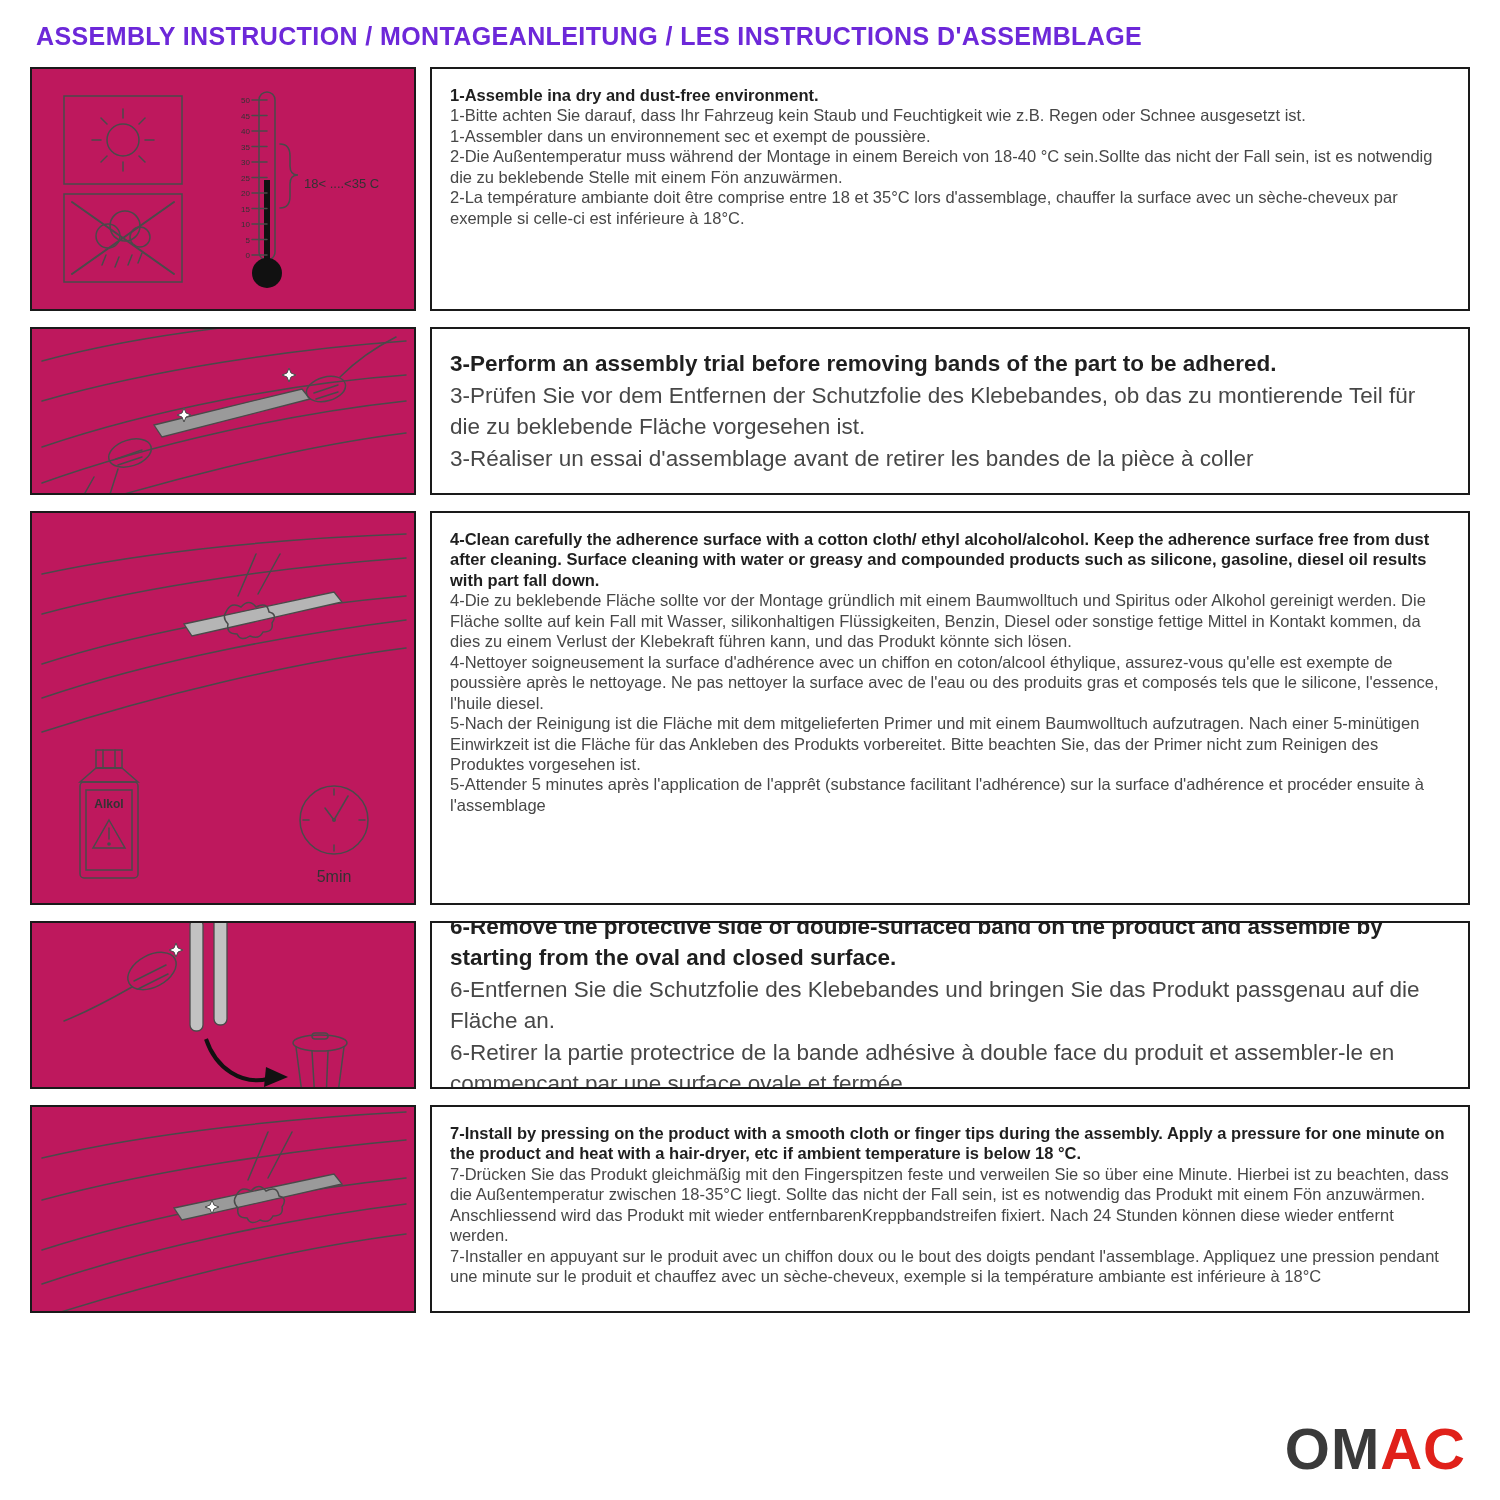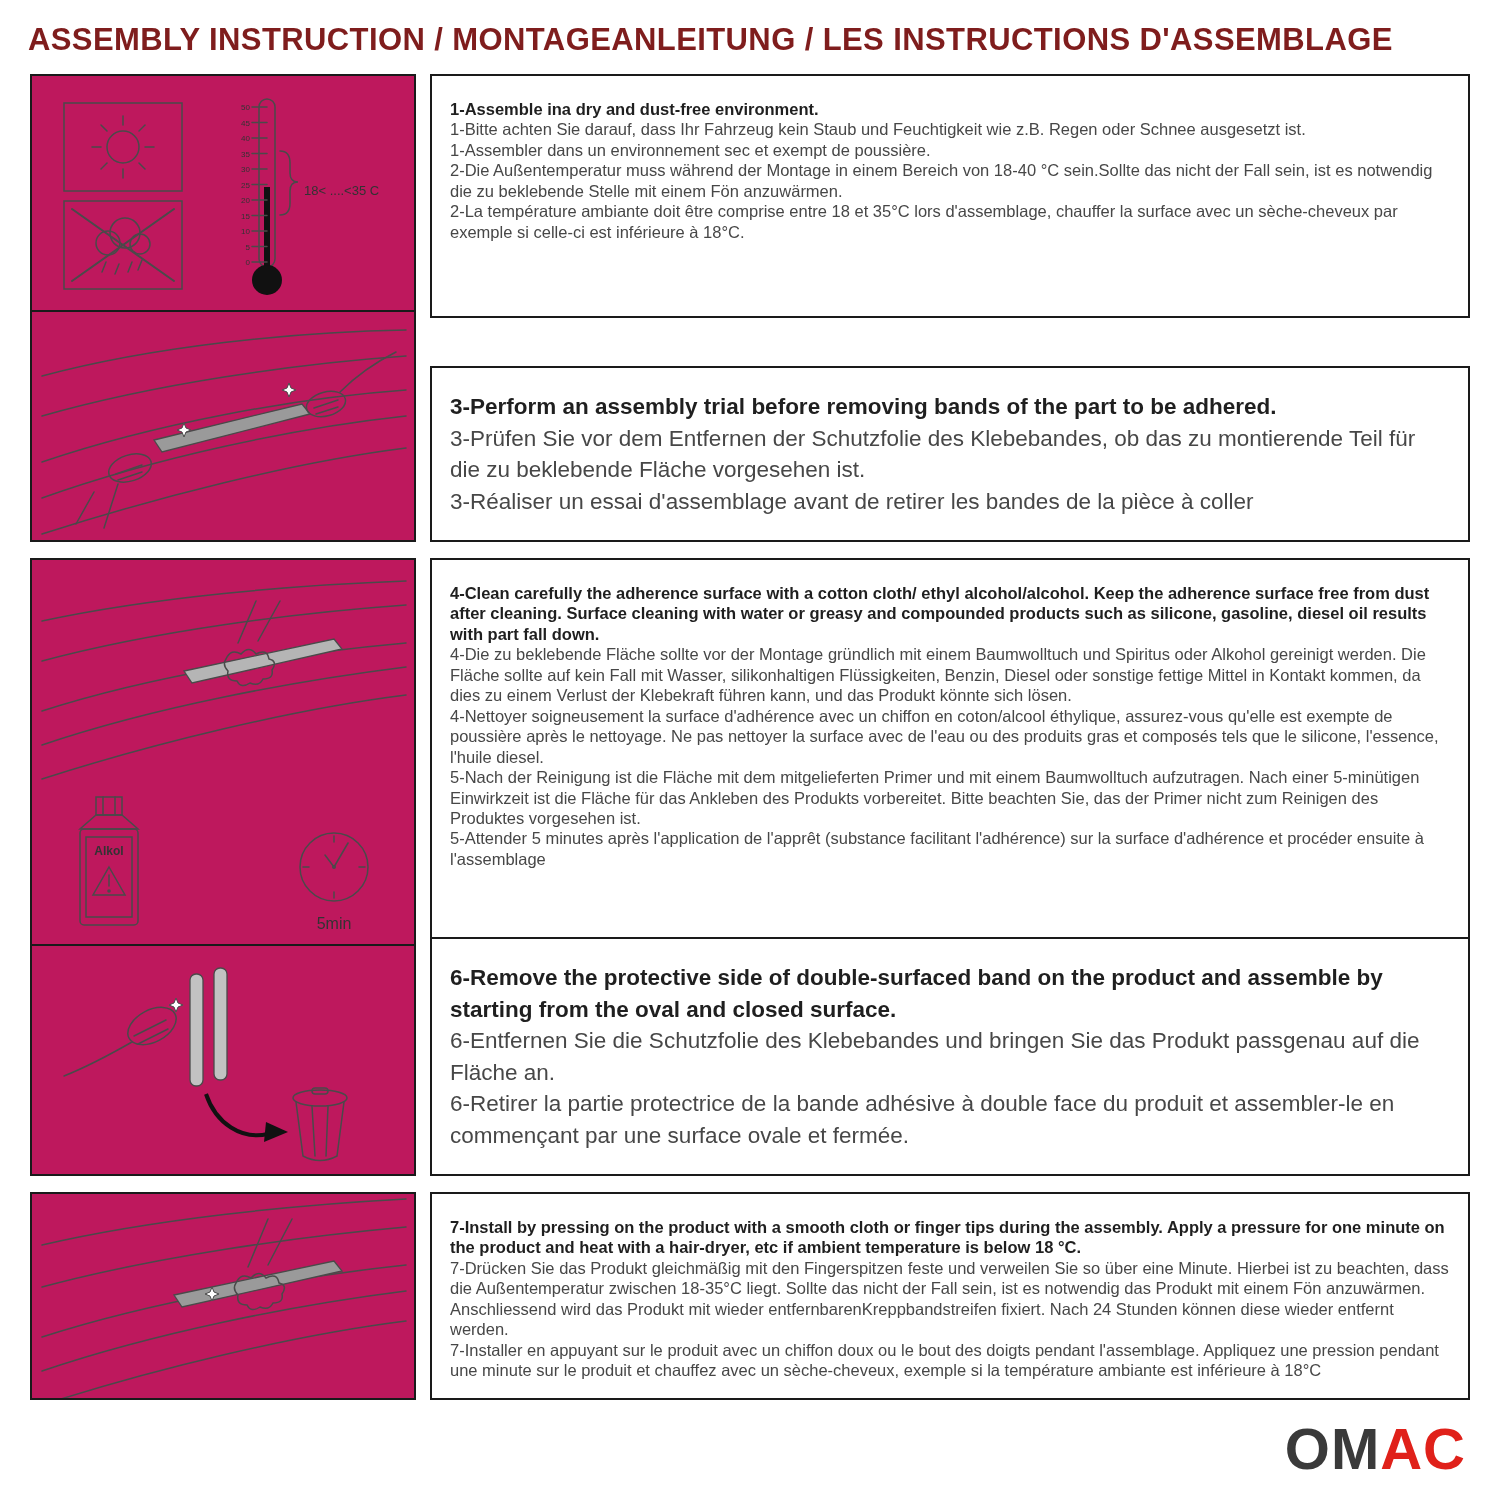--- a/index.html
+++ b/index.html
@@ -5,7 +5,7 @@
   html,body{margin:0;padding:0;background:#fff;}
   body{width:1500px;height:1500px;font-family:"Liberation Sans",sans-serif;position:relative;overflow:hidden;}
   .page{padding:14px 22px 0 22px;}
-  .title{color:#7f1d1d;font-size:31px;font-weight:800;letter-spacing:.4px;margin:8px 14px 16px 6px;white-space:nowrap;}
+  .title{color:#6d28d9;font-size:25px;font-weight:800;letter-spacing:.4px;margin:8px 14px 16px 14px;white-space:nowrap;}
   .row{display:flex;gap:14px;margin:0 8px 16px 8px;}
   .illus{width:382px;flex:0 0 382px;border:2px solid #1a1a1a;background:#be185d;display:flex;align-items:center;justify-content:center;overflow:hidden;}
   .textbox{flex:1;border:2px solid #1a1a1a;background:#fff;padding:23px 18px;overflow:hidden;box-sizing:border-box;}

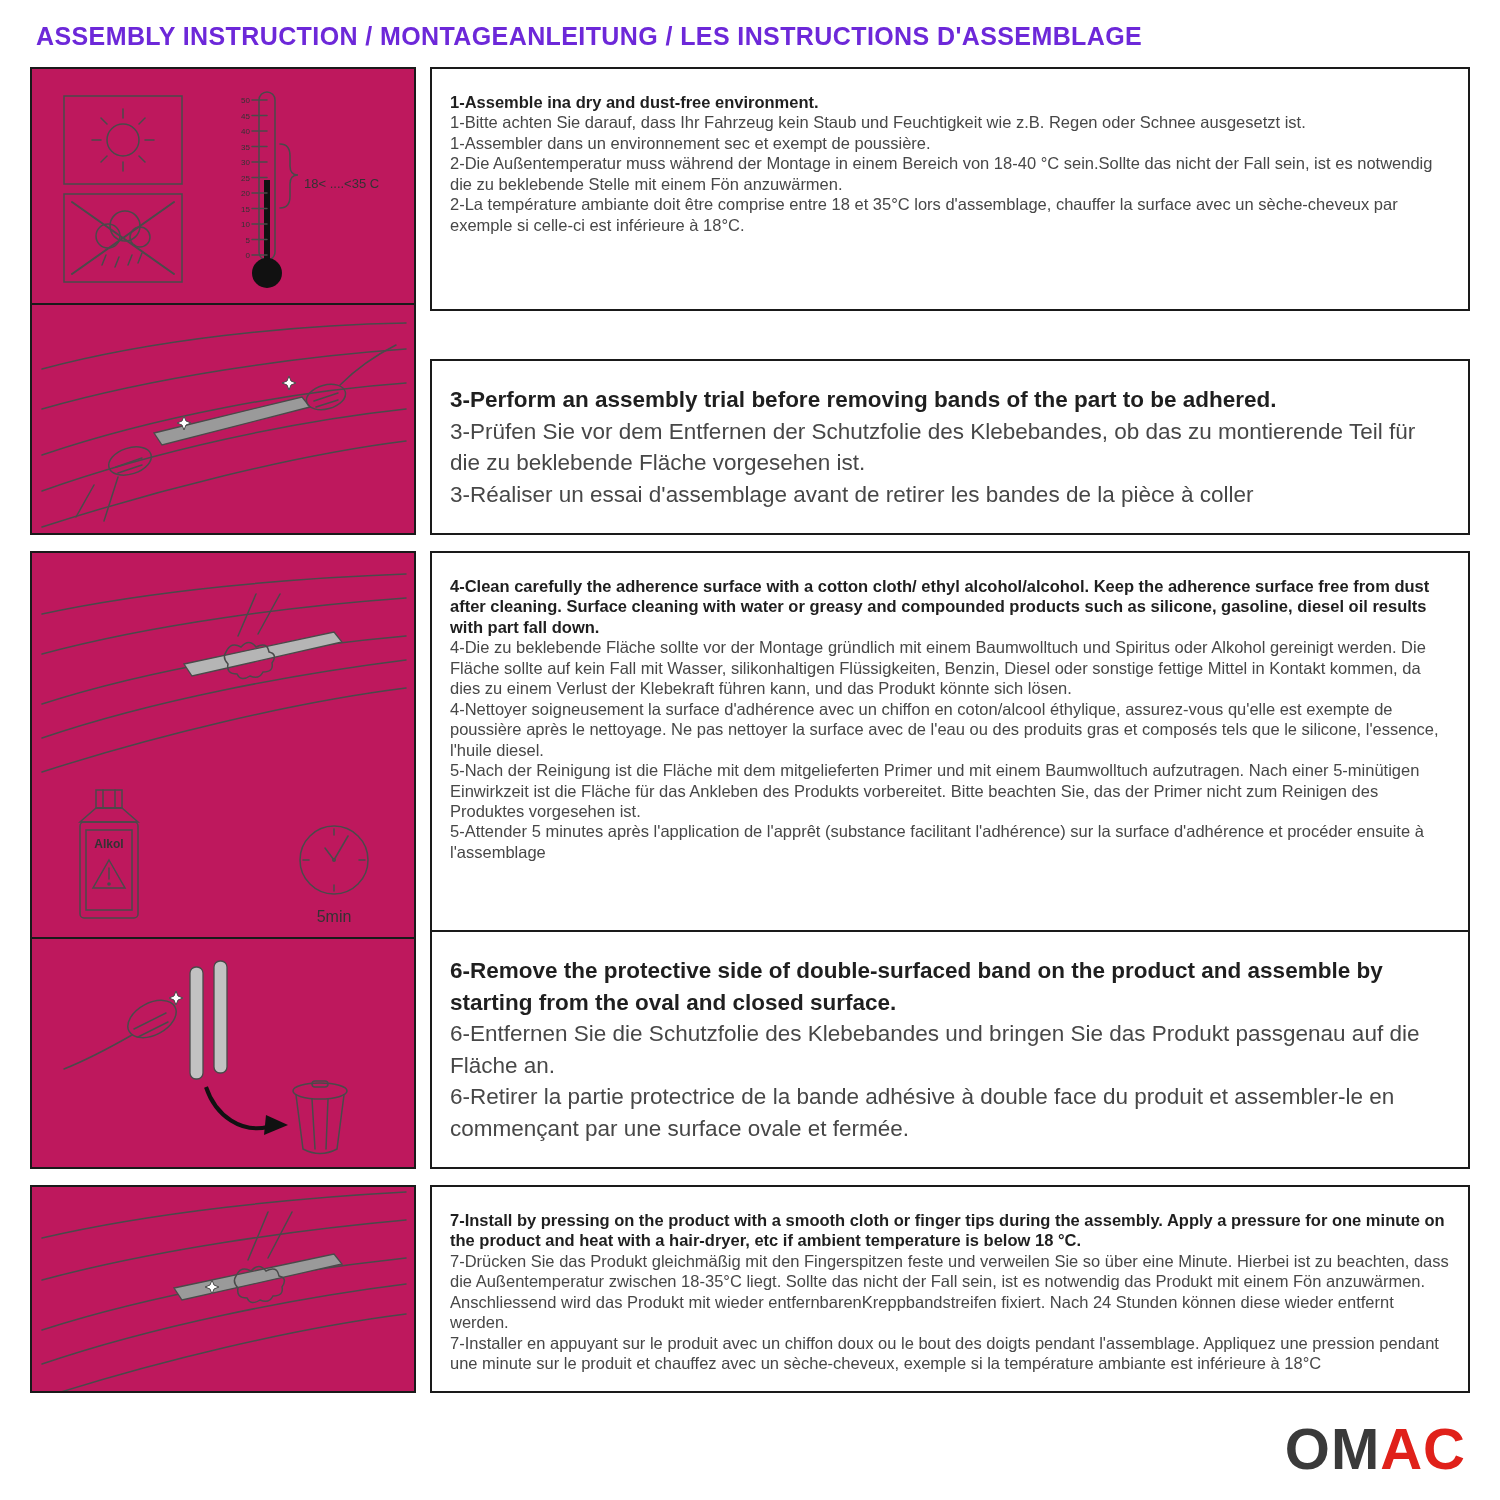--- a/index.html
+++ b/index.html
@@ -8,7 +8,7 @@
   .title{color:#6d28d9;font-size:25px;font-weight:800;letter-spacing:.4px;margin:8px 14px 16px 14px;white-space:nowrap;}
   .row{display:flex;gap:14px;margin:0 8px 16px 8px;}
   .illus{width:382px;flex:0 0 382px;border:2px solid #1a1a1a;background:#be185d;display:flex;align-items:center;justify-content:center;overflow:hidden;}
-  .textbox{flex:1;border:2px solid #1a1a1a;background:#fff;padding:23px 18px;overflow:hidden;box-sizing:border-box;}
+  .textbox{flex:1;border:2px solid #1a1a1a;background:#fff;padding:16px 18px;overflow:hidden;box-sizing:border-box;}
   .textbox p{margin:0;color:#474747;}
   .textbox p.b{font-weight:700;color:#1f1f1f;}
   .small p{font-size:16.5px;line-height:1.24;}

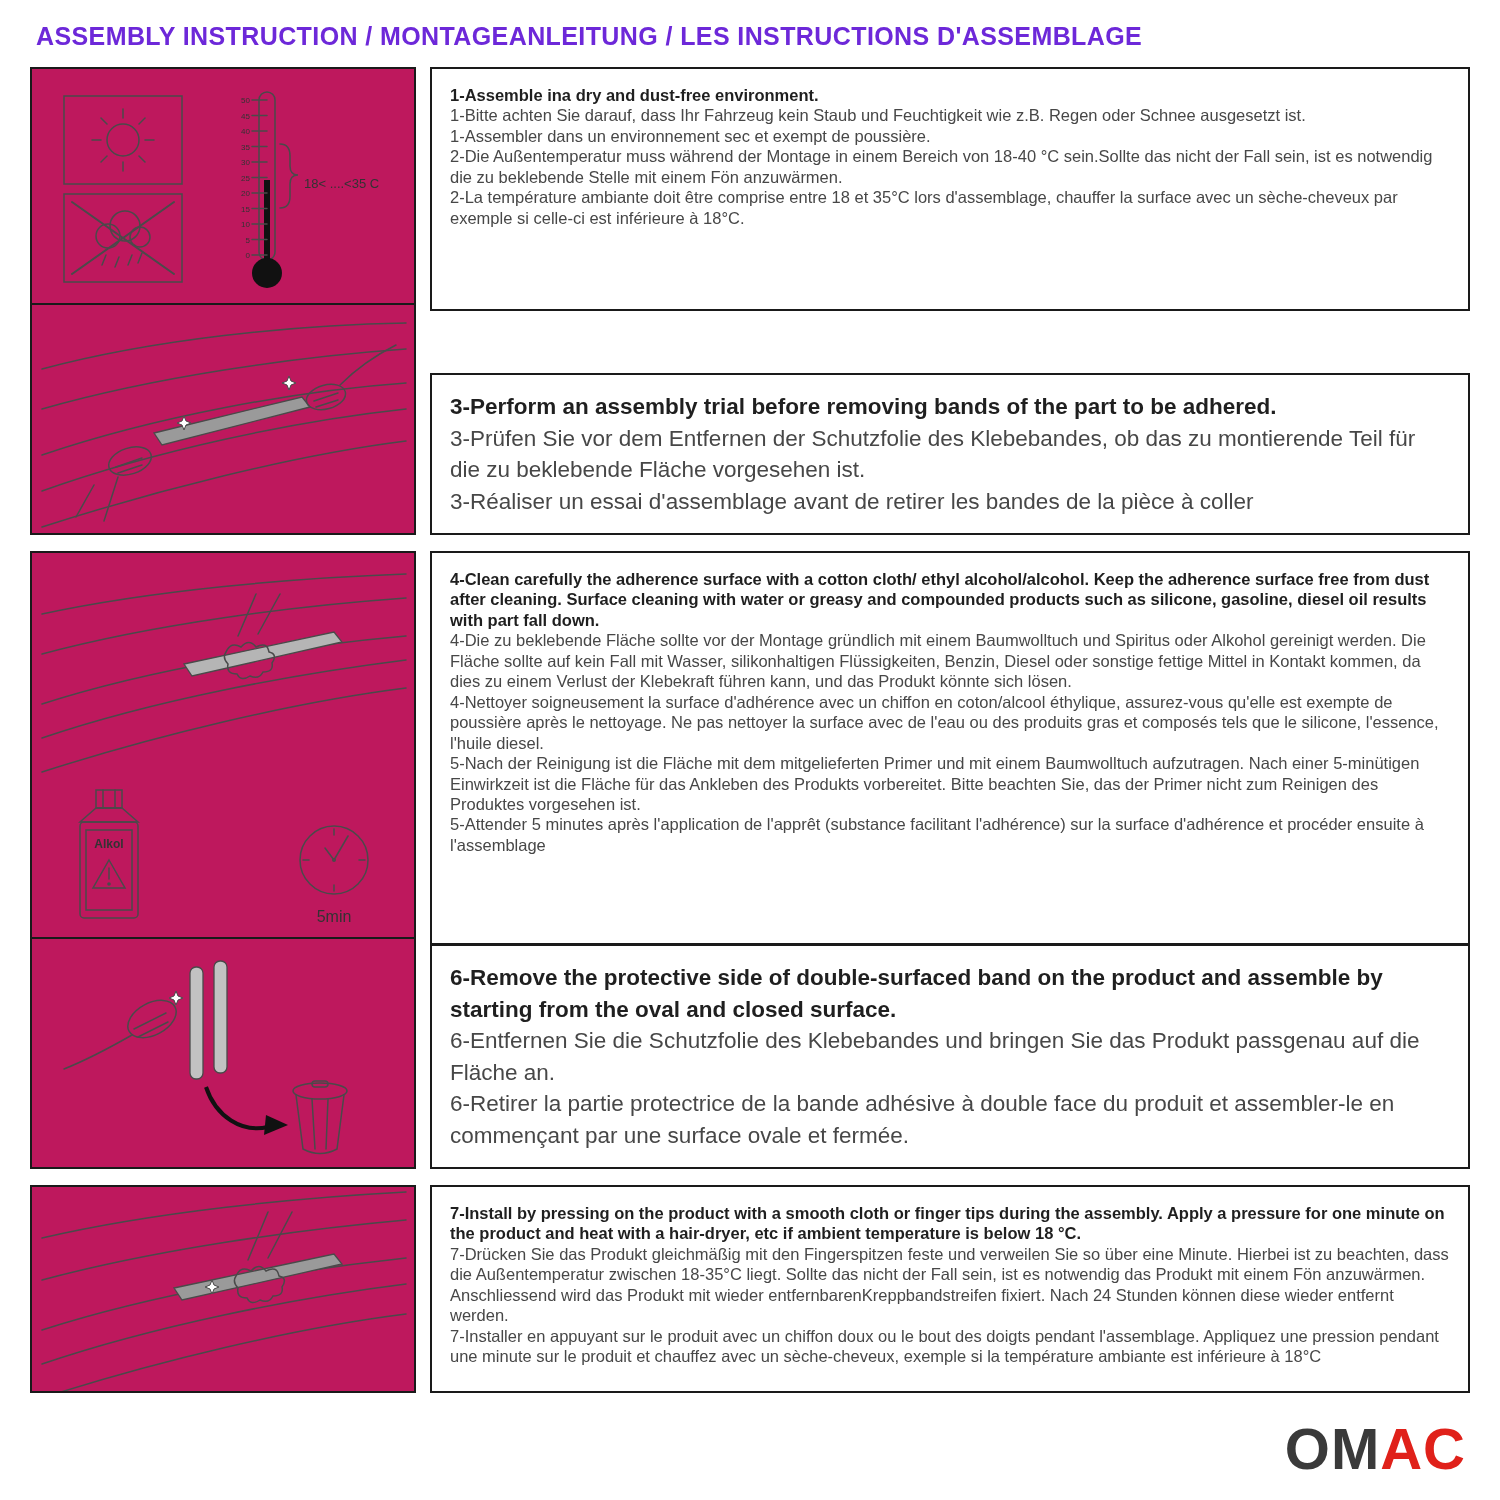--- a/index.html
+++ b/index.html
@@ -15,7 +15,7 @@
   .big p{font-size:22.5px;line-height:1.4;}
   .gap{margin-top:15px !important;}
   .vcenter{display:flex;flex-direction:column;justify-content:center;}
-  .h244{height:244px;} .h232{height:208px;align-items:flex-end;} .h394{height:394px;} .h248{height:208px;}
+  .h244{height:244px;} .h232{height:168px;} .h394{height:394px;} .h248{height:208px;}
   .logo{position:absolute;right:34px;bottom:22px;font-size:58px;font-weight:900;letter-spacing:1px;line-height:1;}
   .logo .dark{color:#3a3a3a;}
   .logo .red{color:#e0211a;}

